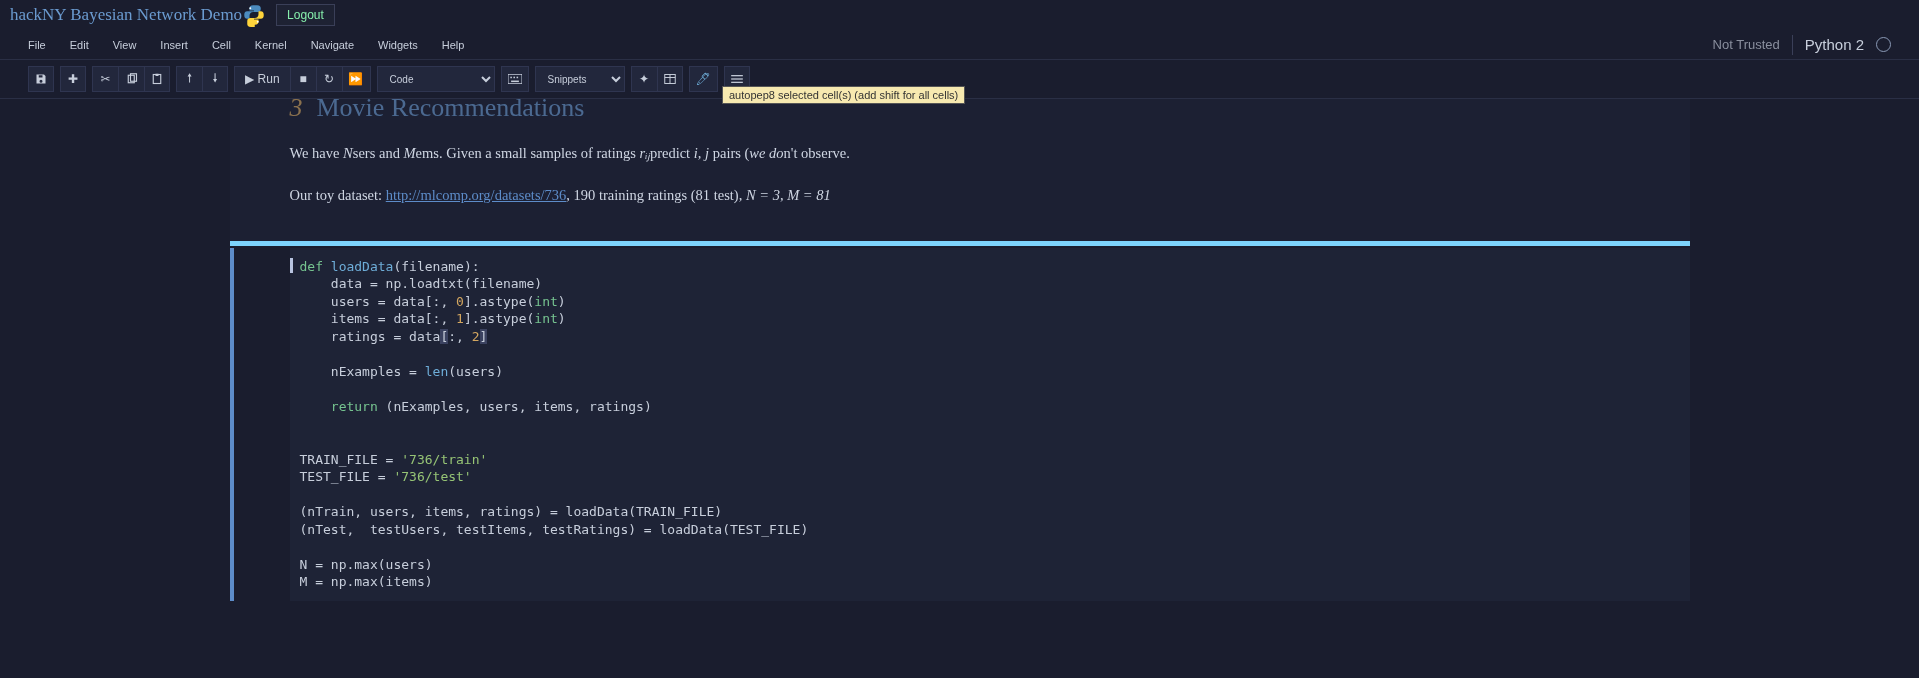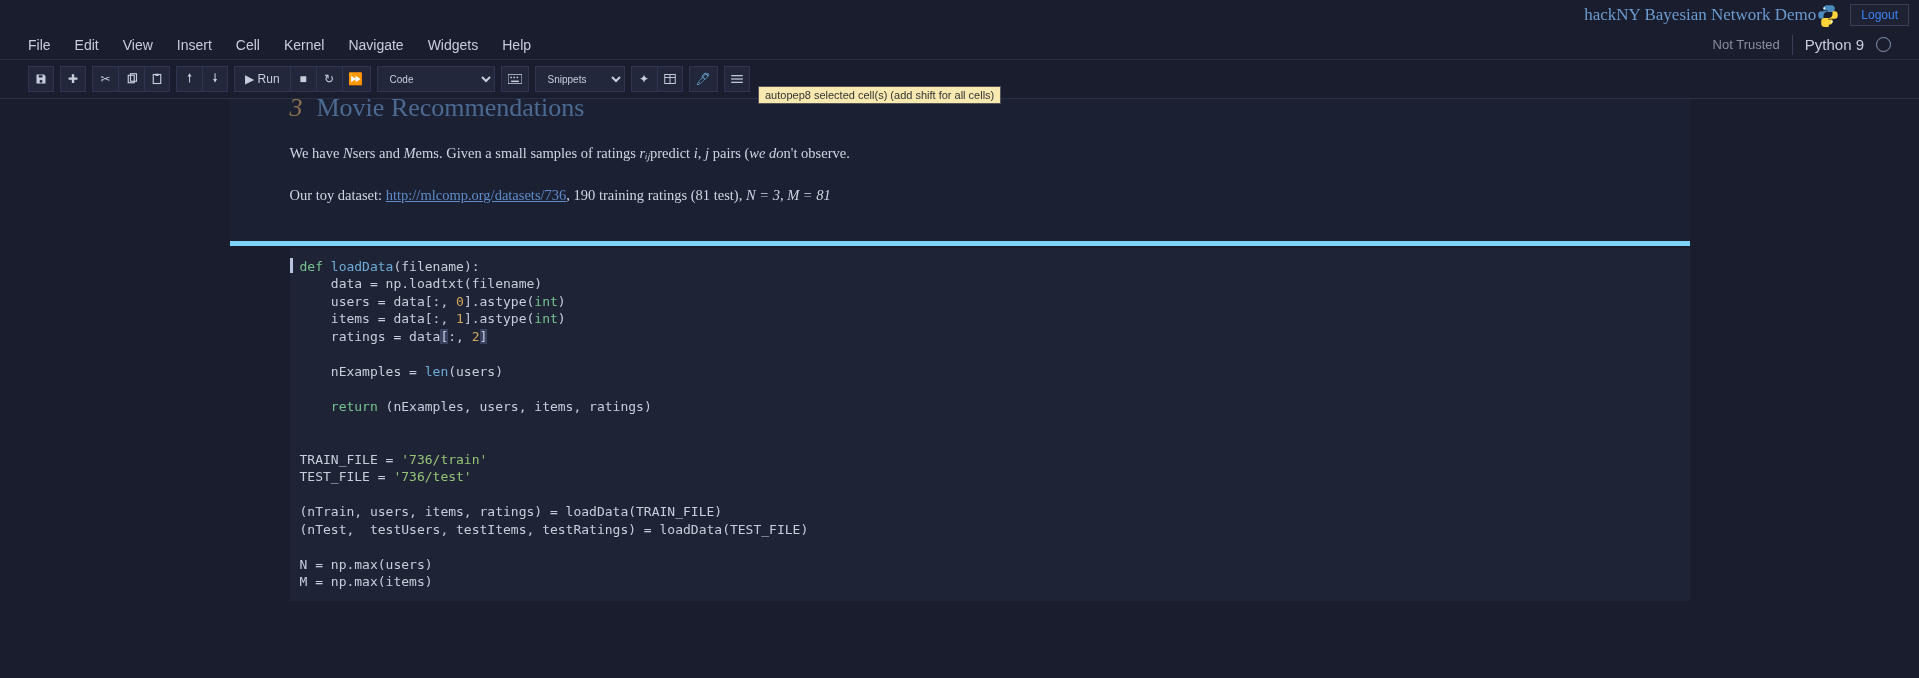--- a/index.html
+++ b/index.html
@@ -4,7 +4,7 @@
 <style>
 * { box-sizing: border-box; margin: 0; padding: 0; }
 body { background: #1a1d2e; color: #c7cedb; font-family: "Helvetica Neue", Helvetica, Arial, sans-serif; font-size: 13px; width: 1919px; overflow: hidden; }
-.header { display: flex; align-items: center; justify-content: flex-end; padding: 4px 10px; height: 30px; }
+.header { display: flex; align-items: center; justify-content: flex-start; padding: 4px 10px; height: 30px; }
 .header-left { color: #6b9bd0; font-size: 17px; font-family: Georgia, serif; }
 .header-right { display: flex; align-items: center; gap: 10px; }
 .python-logo { width: 24px; height: 24px; }

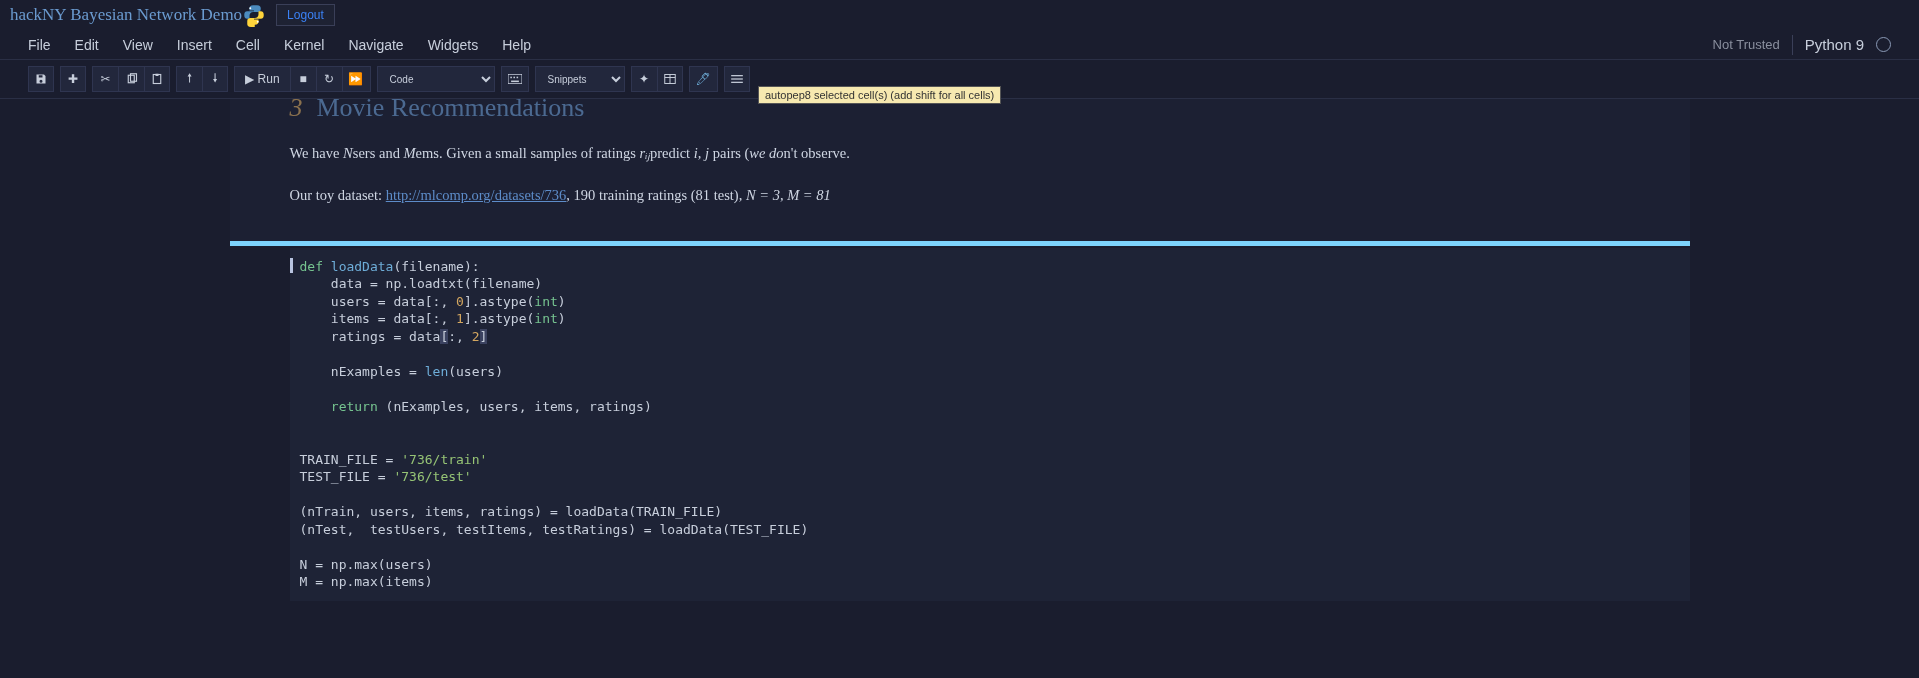--- a/index.html
+++ b/index.html
@@ -8,7 +8,7 @@
 .header-left { color: #6b9bd0; font-size: 17px; font-family: Georgia, serif; }
 .header-right { display: flex; align-items: center; gap: 10px; }
 .python-logo { width: 24px; height: 24px; }
-.logout-btn { background: #1e2233; border: 1px solid #3a3f58; color: #3b82f6; padding: 3px 10px; font-size: 12px; cursor: pointer; }
+.logout-btn { background: #1e2233; border: 1px solid #3a3f58; color: #86efac; padding: 3px 10px; font-size: 12px; cursor: pointer; }
 .menubar { display: flex; align-items: center; justify-content: space-between; padding: 0 28px; height: 30px; border-bottom: 1px solid #2a2f45; }
 .menu-left { display: flex; gap: 24px; }
 .menu-item { color: #c7cedb; font-size: 14px; cursor: pointer; }

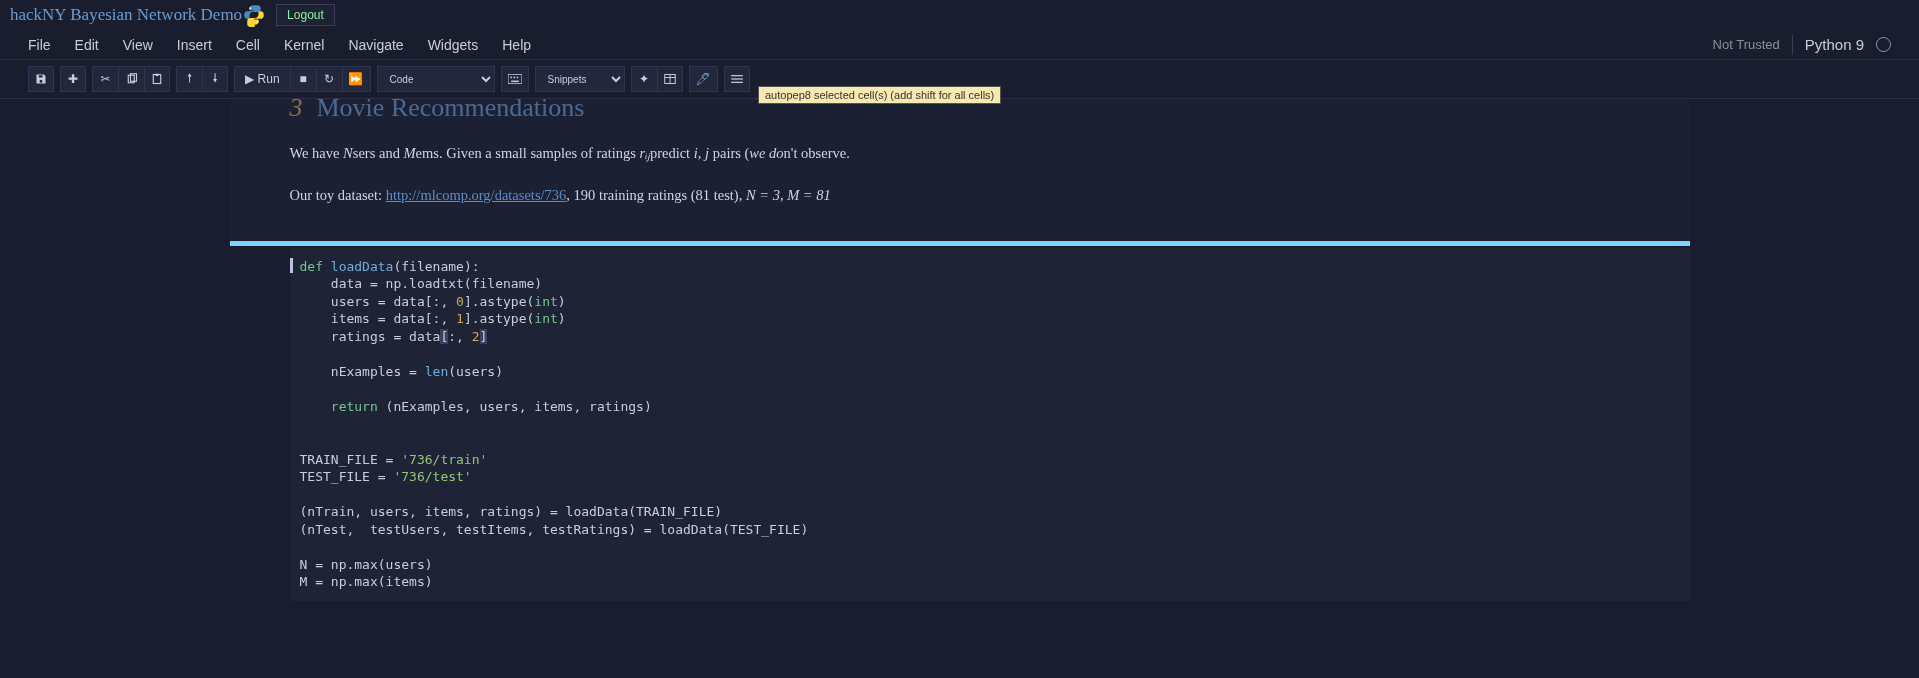--- a/index.html
+++ b/index.html
@@ -11,7 +11,7 @@
 .logout-btn { background: #1e2233; border: 1px solid #3a3f58; color: #86efac; padding: 3px 10px; font-size: 12px; cursor: pointer; }
 .menubar { display: flex; align-items: center; justify-content: space-between; padding: 0 28px; height: 30px; border-bottom: 1px solid #2a2f45; }
 .menu-left { display: flex; gap: 24px; }
-.menu-item { color: #c7cedb; font-size: 14px; cursor: pointer; }
+.menu-item { color: #c7cedb; font-size: 11px; cursor: pointer; }
 .menu-right { display: flex; align-items: center; gap: 12px; color: #8a8f9e; font-size: 13px; padding-left: 44px; }
 .kernel-name { color: #c7cedb; font-size: 15px; }
 .vert-sep { width: 1px; height: 20px; background: #3a3f58; }

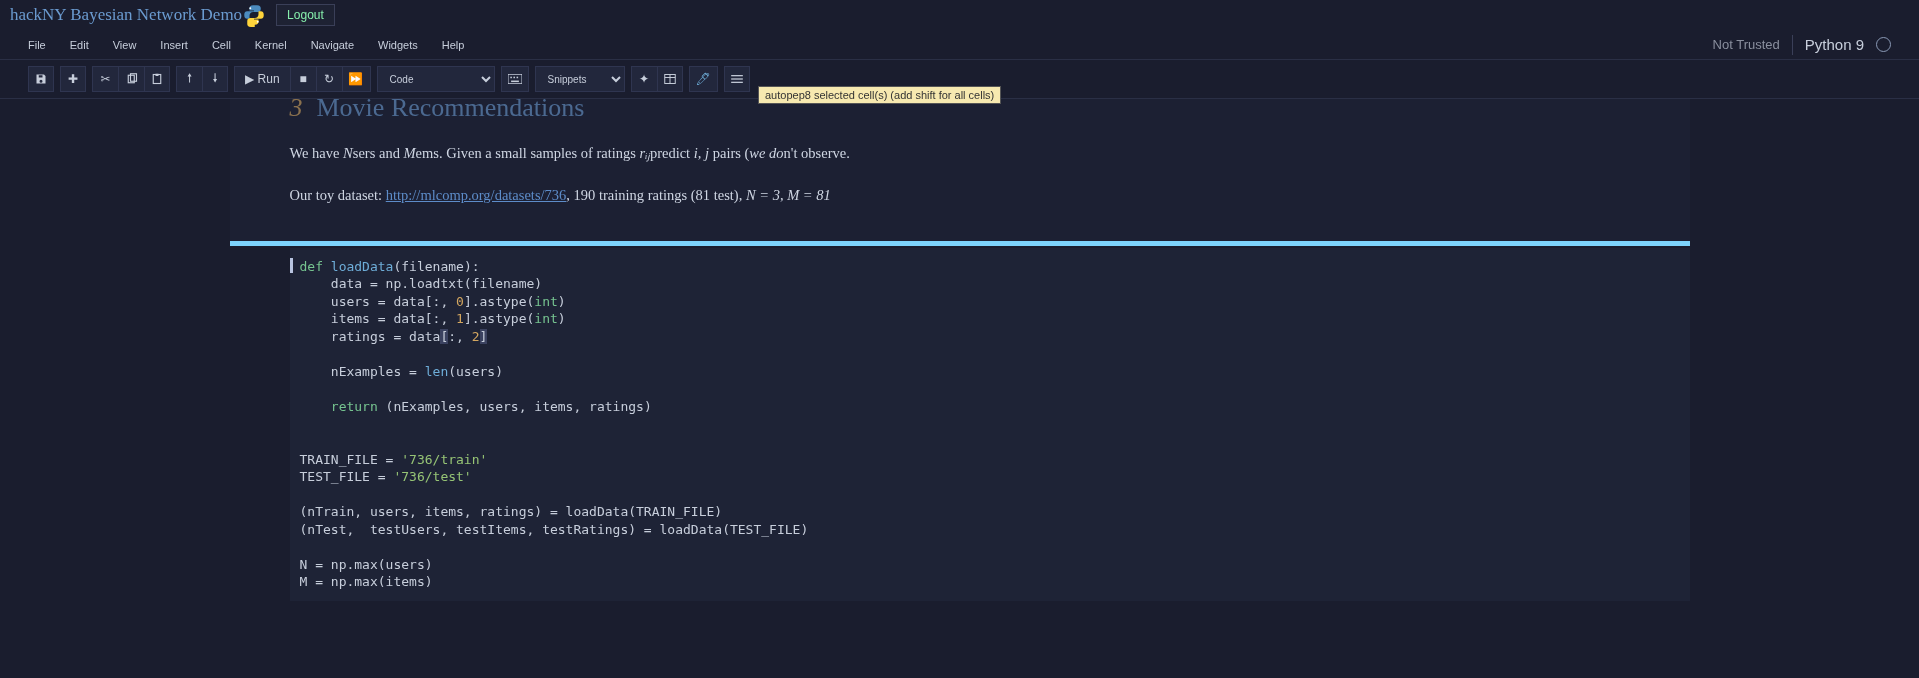--- a/index.html
+++ b/index.html
@@ -75,7 +75,7 @@
   <div class="menu-right">
     <span>Not Trusted</span>
     <span class="vert-sep"></span>
-    <span class="kernel-name">Python 9</span>
+    <span class="kernel-name">Python 2</span>
     <span class="kernel-circle"></span>
   </div>
 </div>

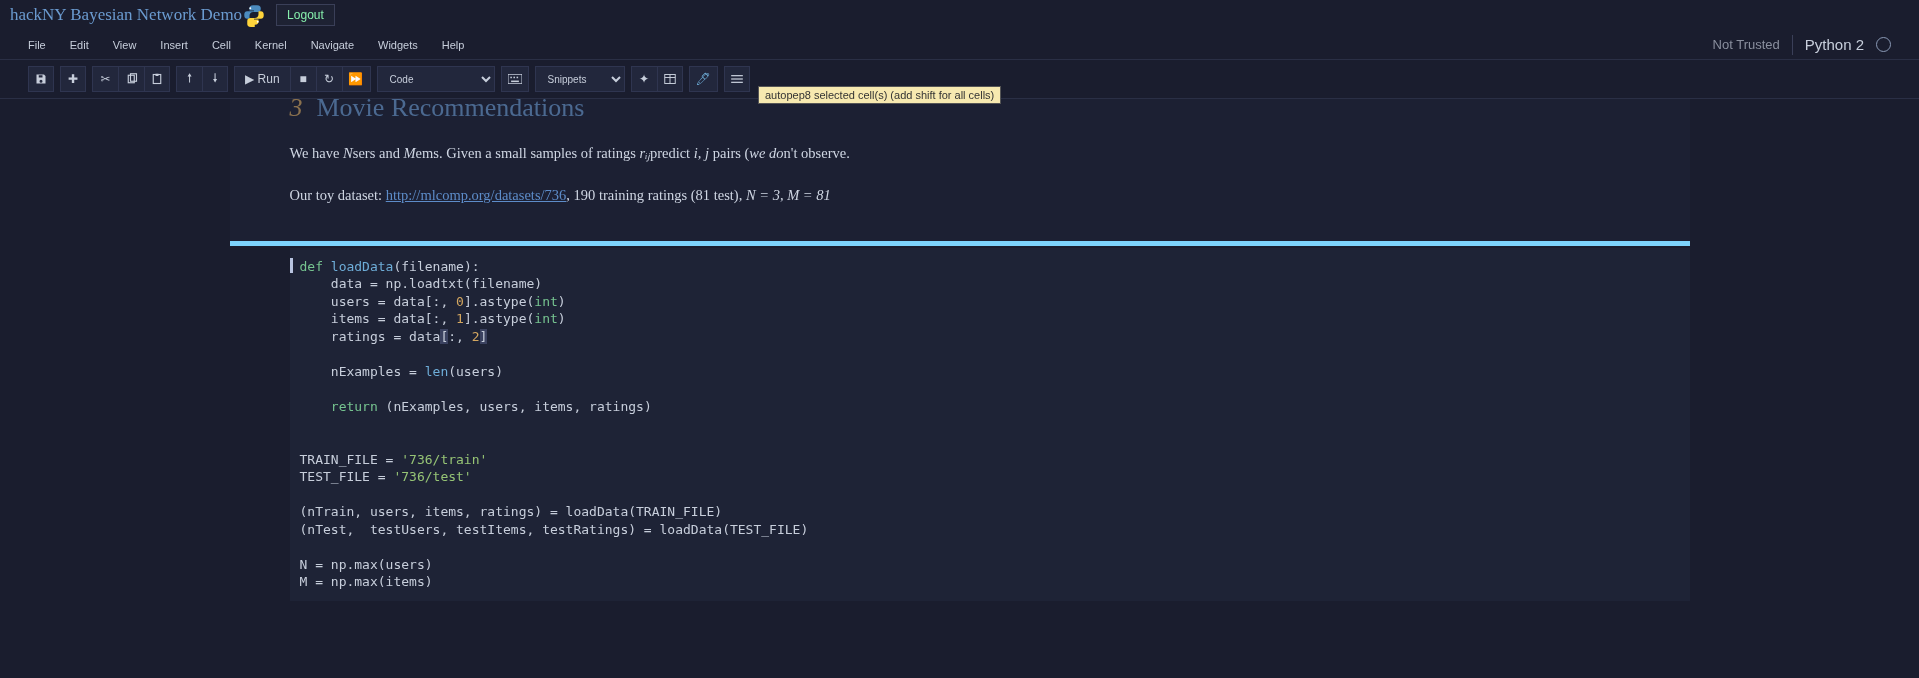--- a/index.html
+++ b/index.html
@@ -23,7 +23,7 @@
 .tselect { background: #22273c; border: 1px solid #2f3550; color: #c7cedb; height: 26px; padding: 0 8px; font-size: 10px; }
 .tselect.code { width: 118px; }
 .tselect.snip { width: 90px; }
-.tooltip { position: absolute; background: #f7e9b0; color: #333; border: 1px solid #555; padding: 2px 6px; font-size: 11px; top: 26px; left: 758px; z-index: 10; }
+.tooltip { position: absolute; background: #f7e9b0; color: #333; border: 1px solid #555; padding: 2px 6px; font-size: 11px; top: 26px; left: 722px; z-index: 10; }
 .notebook { margin: 0 auto; width: 1460px; }
 .md-cell { padding: 8px 60px 14px 60px; border-bottom: 5px solid #7dd3fc; background: #1c2033; }
 .md-title { color: #6b9bd0; font-family: Georgia, serif; font-size: 26px; margin-bottom: 6px; }

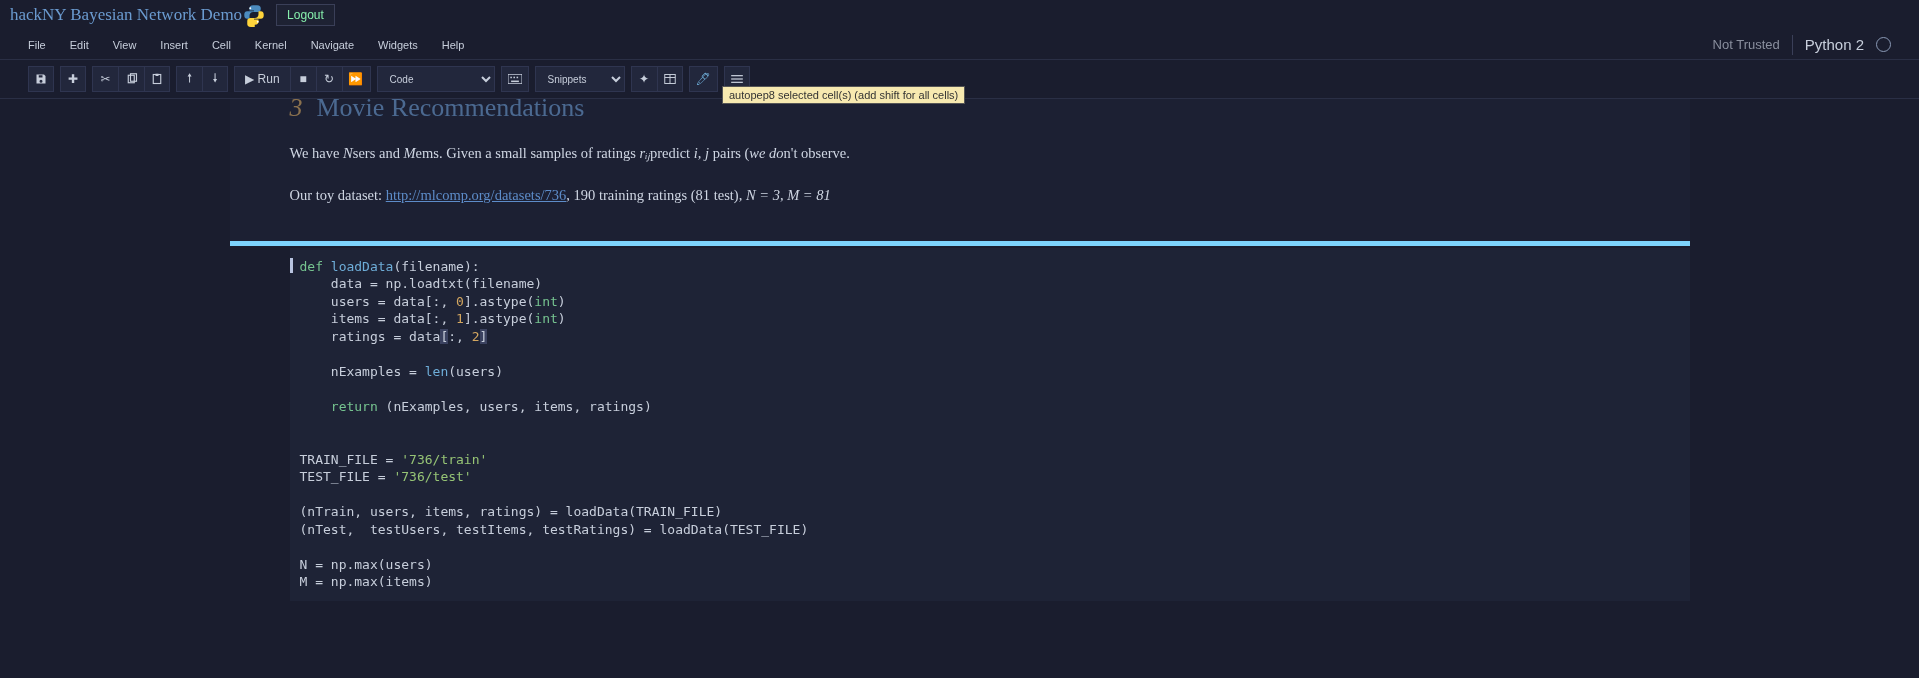--- a/index.html
+++ b/index.html
@@ -31,7 +31,7 @@
 .md-p { color: #cfd6e3; font-size: 14.5px; font-family: Georgia, serif; margin: 20px 0; line-height: 1.5; }
 .md-p a { color: #5d8cc9; text-decoration: underline; font-family: Liberation Serif, serif; }
 .mathit { font-style: italic; font-family: "Times New Roman", serif; }
-.code-cell { display: flex; margin-top: 2px; align-items: center; }
+.code-cell { display: flex; margin-top: 2px; }
 .prompt-bar { width: 4px; background: #5d8cc9; margin-left: 0; }
 .prompt-area { width: 56px; }
 .code-area { flex: 1; background: #1e2336; padding: 10px 0 10px 10px; position: relative; font-family: "DejaVu Sans Mono", Menlo, monospace; font-size: 13px; line-height: 1.35; }

